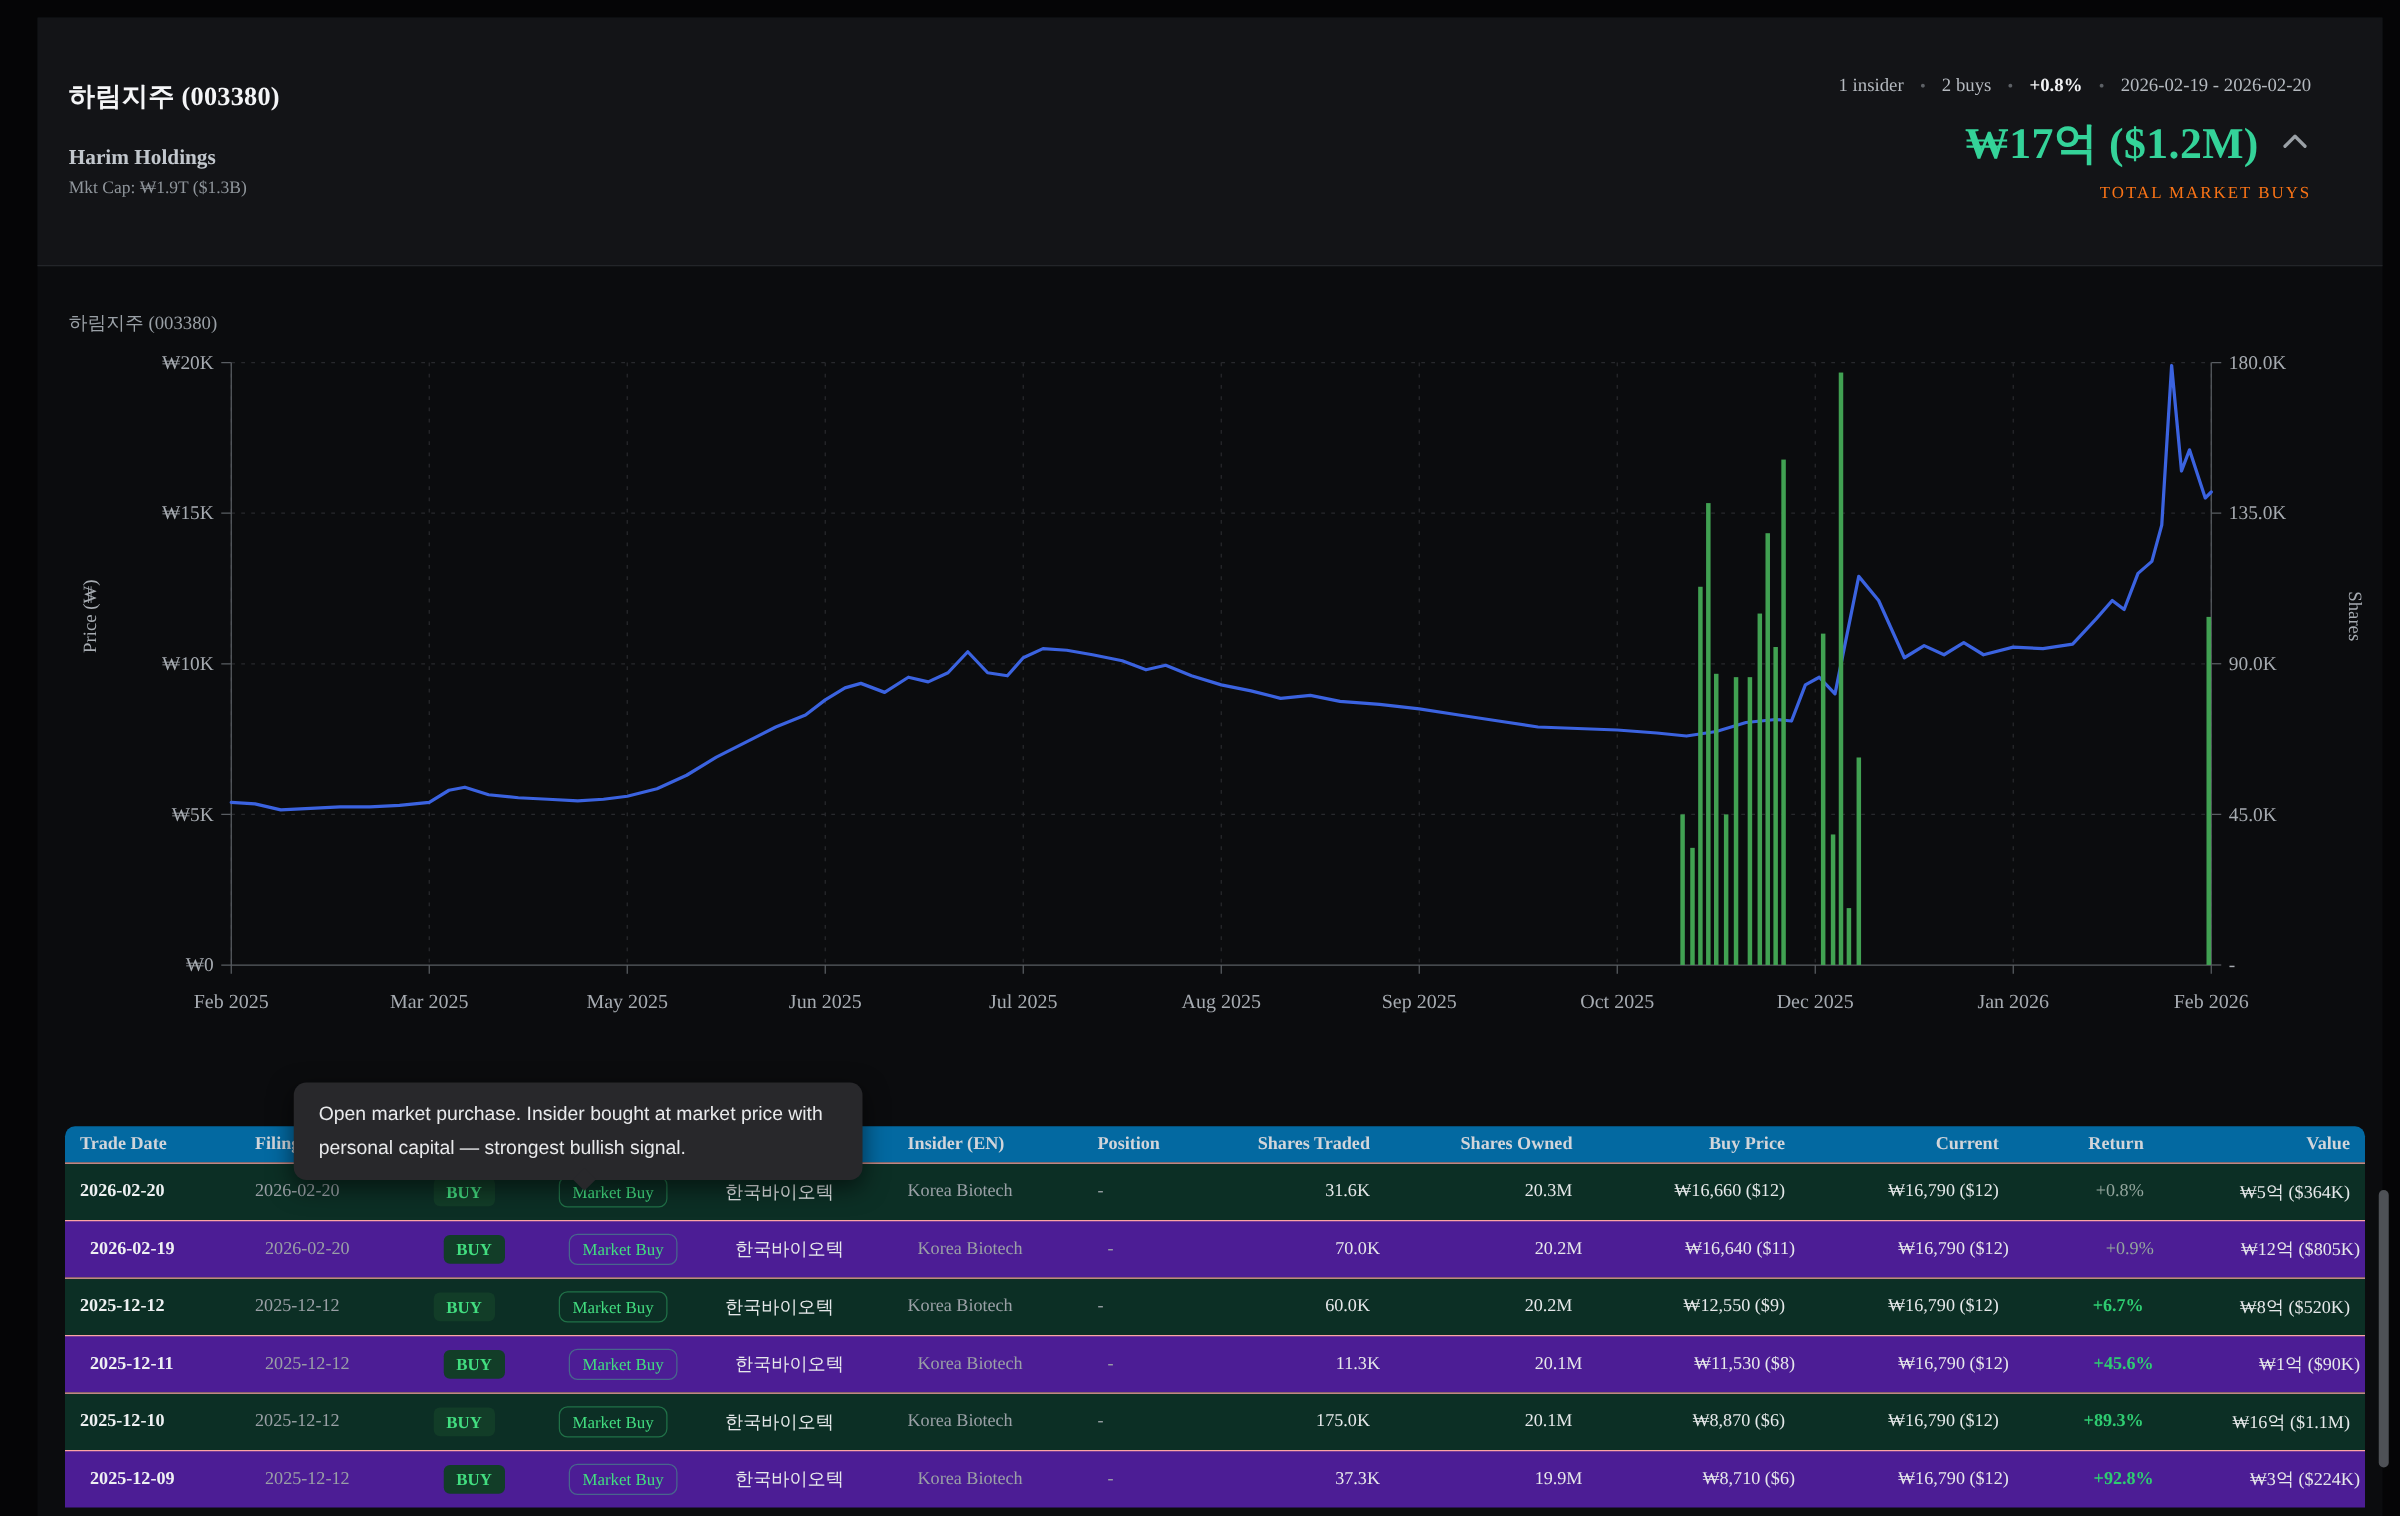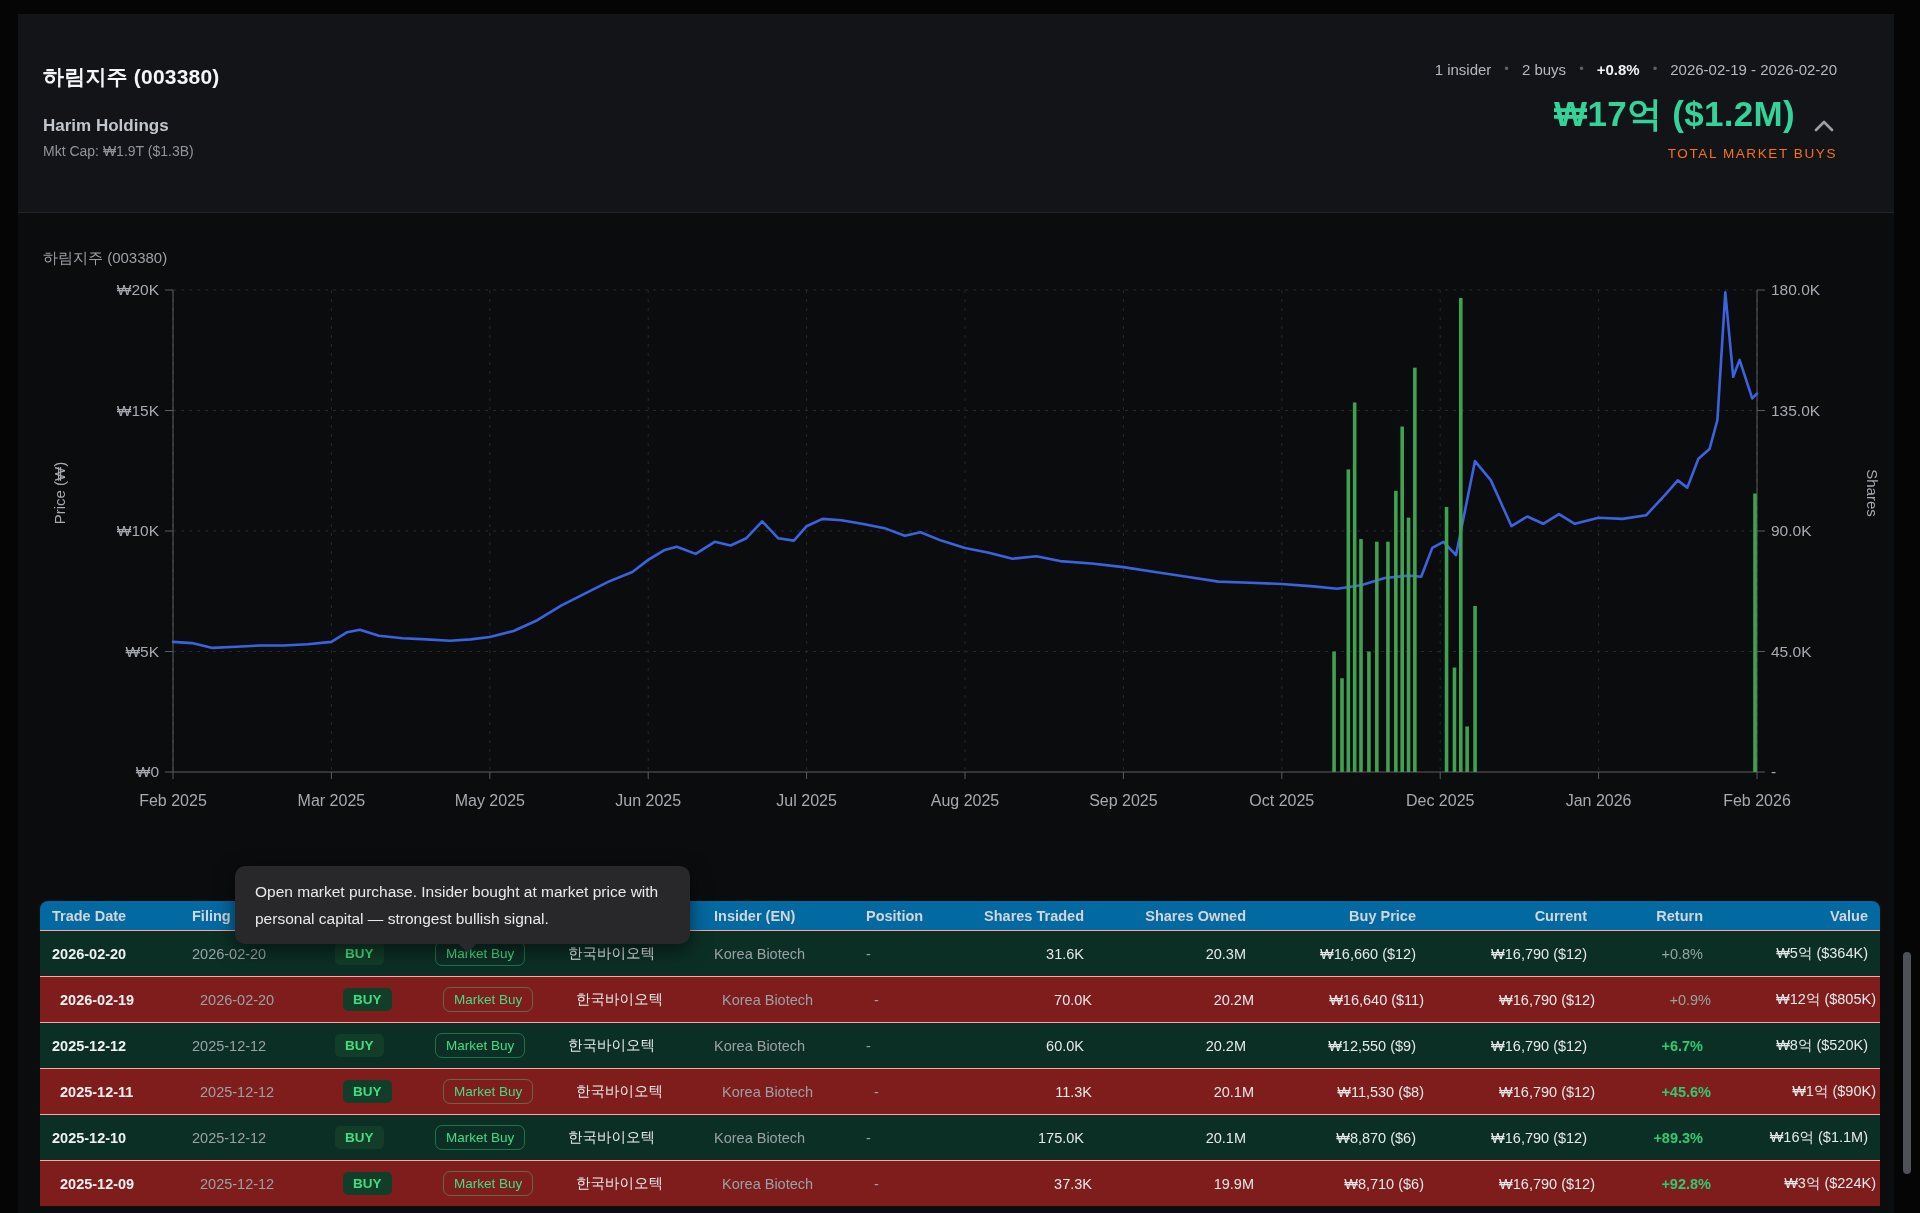--- a/index.html
+++ b/index.html
@@ -5,7 +5,7 @@
   * { margin:0; padding:0; box-sizing:border-box; }
   html,body { width:1920px; height:1213px; overflow:hidden; background:#050506;
     font-family:"Liberation Sans","DejaVu Sans",sans-serif; color:#e6e8ea; }
-  .container { position:absolute; left:18px; top:14px; width:1876px; height:1199px; background:#0b0c0e; }
+  .container { position:absolute; left:30px; top:14px; width:1876px; height:1199px; background:#0b0c0e;font-family:Liberation Serif, serif; }
 
   
   .hdr { height:199px; background:#131417; border-bottom:1px solid #232529;

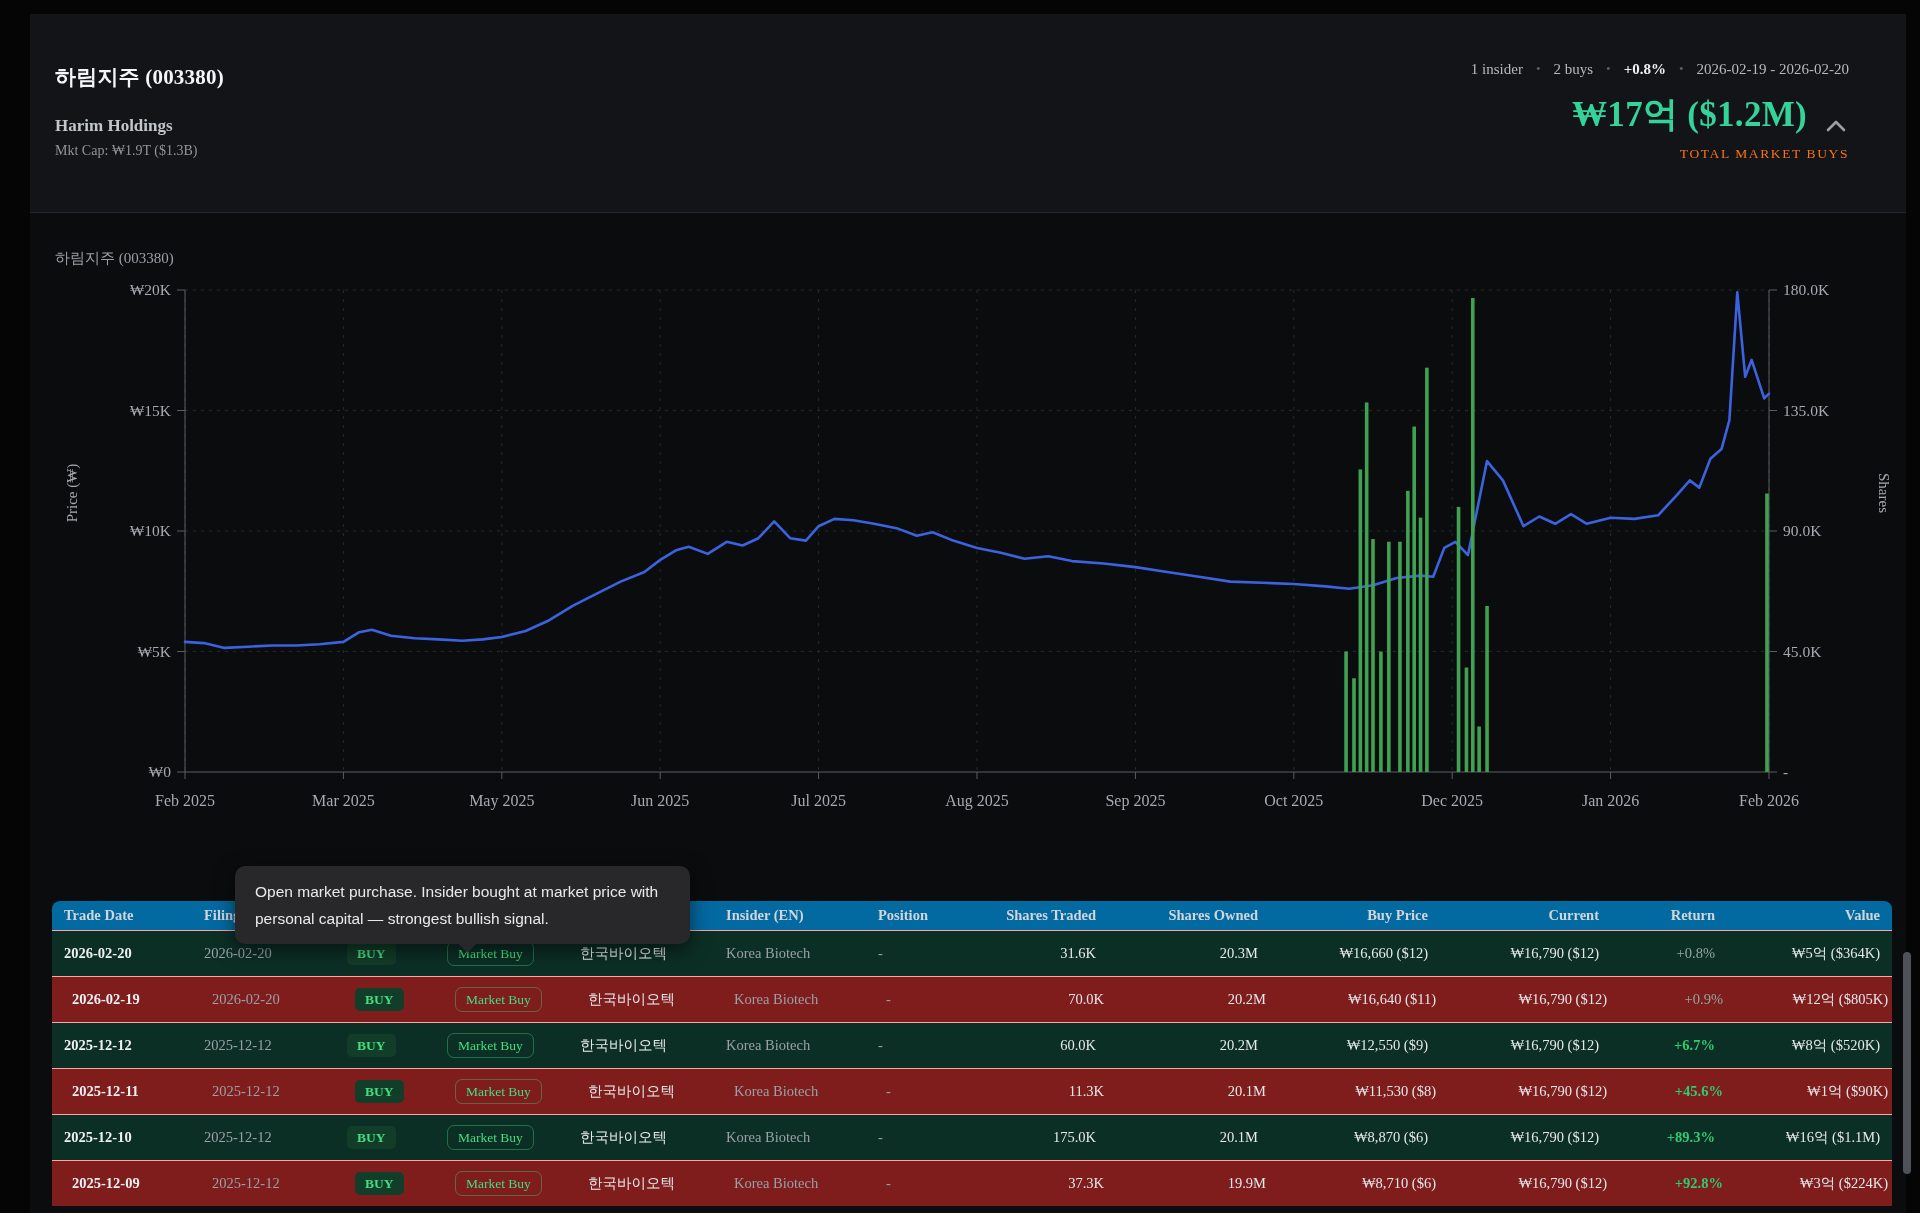--- a/index.html
+++ b/index.html
@@ -17,7 +17,7 @@
   .stats { display:flex; align-items:flex-start; gap:13px; font-size:15px; color:#b4b9bf; }
   .stats .sep { color:#5d6166; font-size:13px; }
   .stats .chg { color:#f0f1f3; font-weight:700; }
-  .total-row { display:flex; align-items:flex-end; gap:16px; margin-top:13px; }
+  .total-row { display:flex; align-items:center; gap:16px; margin-top:13px; }
   .total-amt { font-size:35px; font-weight:700; color:#34d399; letter-spacing:.3px; }
   .chev-btn { background:none; border:none; cursor:pointer; display:flex; padding:2px; }
   .total-lbl { font-size:13.5px; color:#f97316; letter-spacing:1.6px; margin-top:8px; }

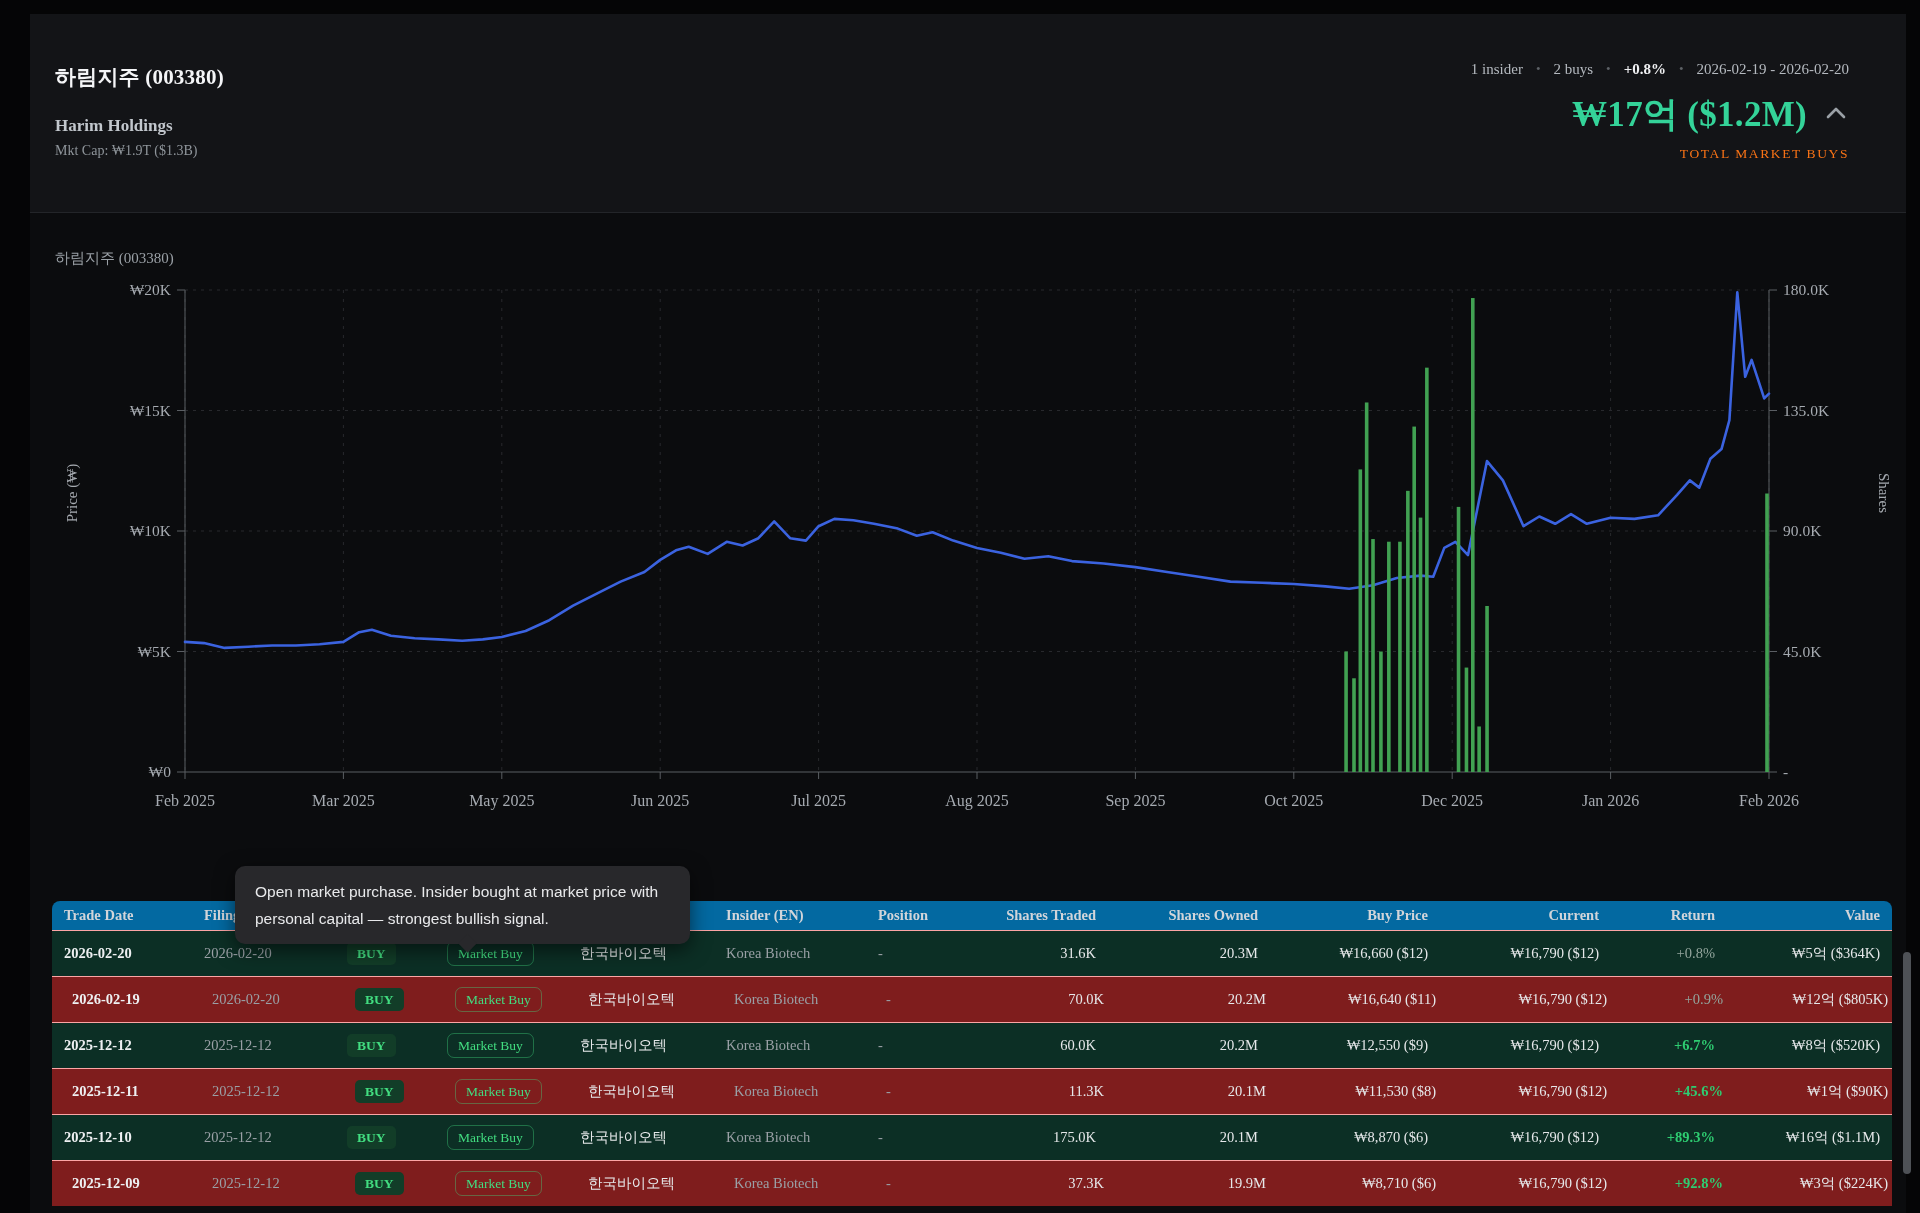--- a/index.html
+++ b/index.html
@@ -37,7 +37,7 @@
   .thead { background:#0369a1; height:29px; border-radius:8px 8px 0 0; }
   .th { font-size:14.5px; font-weight:600; color:#d2d5da; cursor:pointer; }
   .tr { height:46px; background:#0c2f25; border-top:1px solid #fca5a5; }
-  .tr.alt { background:#7f1d1d;padding-left:20px; }
+  .tr.alt { background:#4c1d95;padding-left:20px; }
   .td { font-size:14.5px; color:#e6e8ea; white-space:nowrap; }
   .r { text-align:right; }
   .strong { font-weight:700; color:#eef0f2; }

